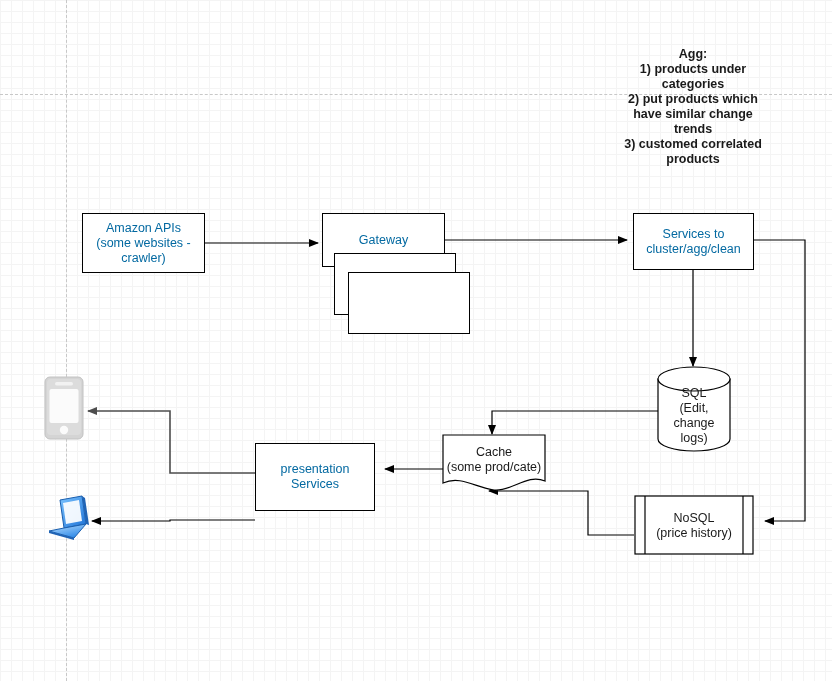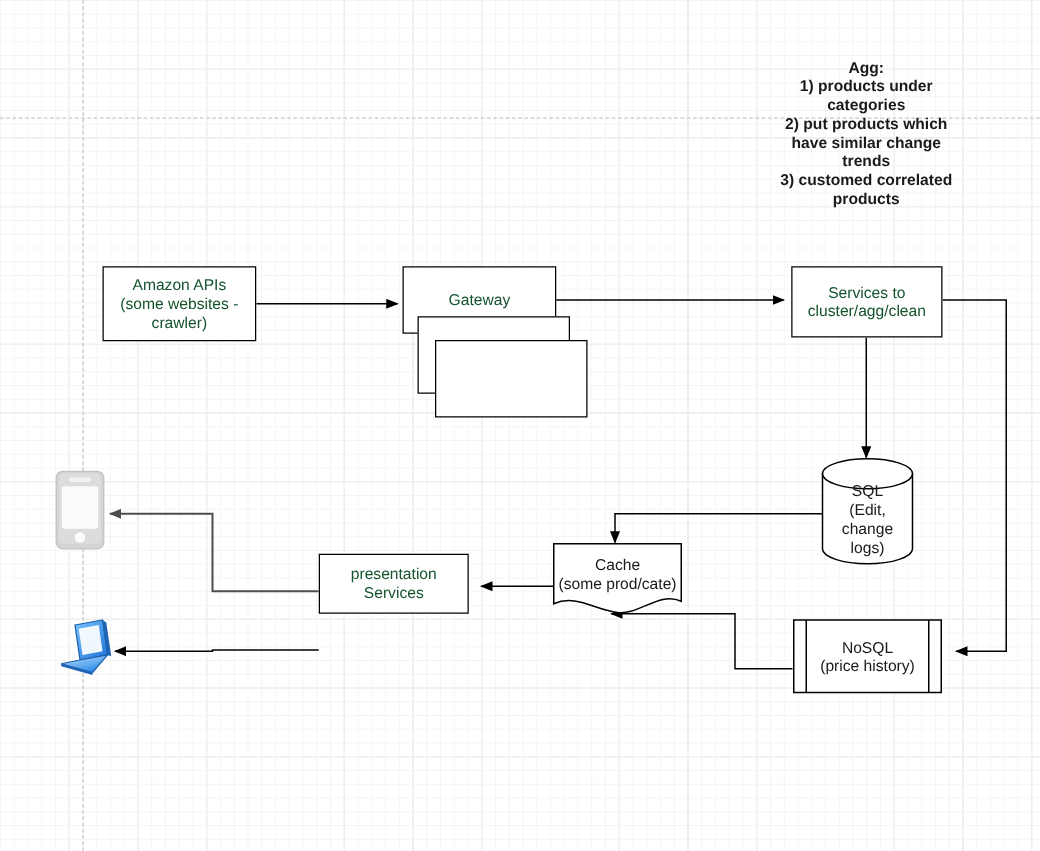--- a/index.html
+++ b/index.html
@@ -35,7 +35,7 @@
     box-sizing:border-box;
     display:flex;align-items:center;justify-content:center;
     text-align:center;
-    color:#14532d;
+    color:#0369a1;
     font-size:12.5px;
     line-height:15px;
     background:#ffffff;

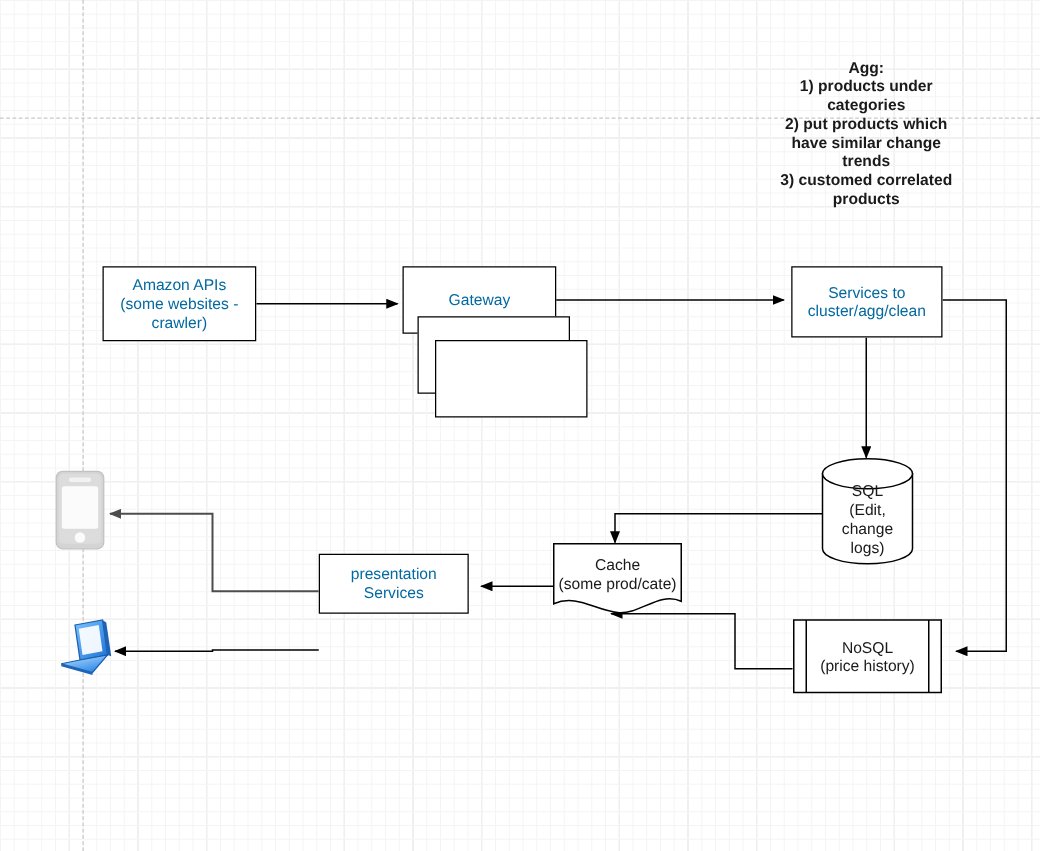--- a/index.html
+++ b/index.html
@@ -154,7 +154,7 @@
     <text x="60" y="42" text-anchor="middle">(price history)</text>
   </svg>
 
-  <div class="node" style="left:255px;top:443px;width:120px;height:48px;">
+  <div class="node" style="left:255px;top:443px;width:120px;height:68px;">
     <span class="lbl">presentation
 Services</span>
   </div>

